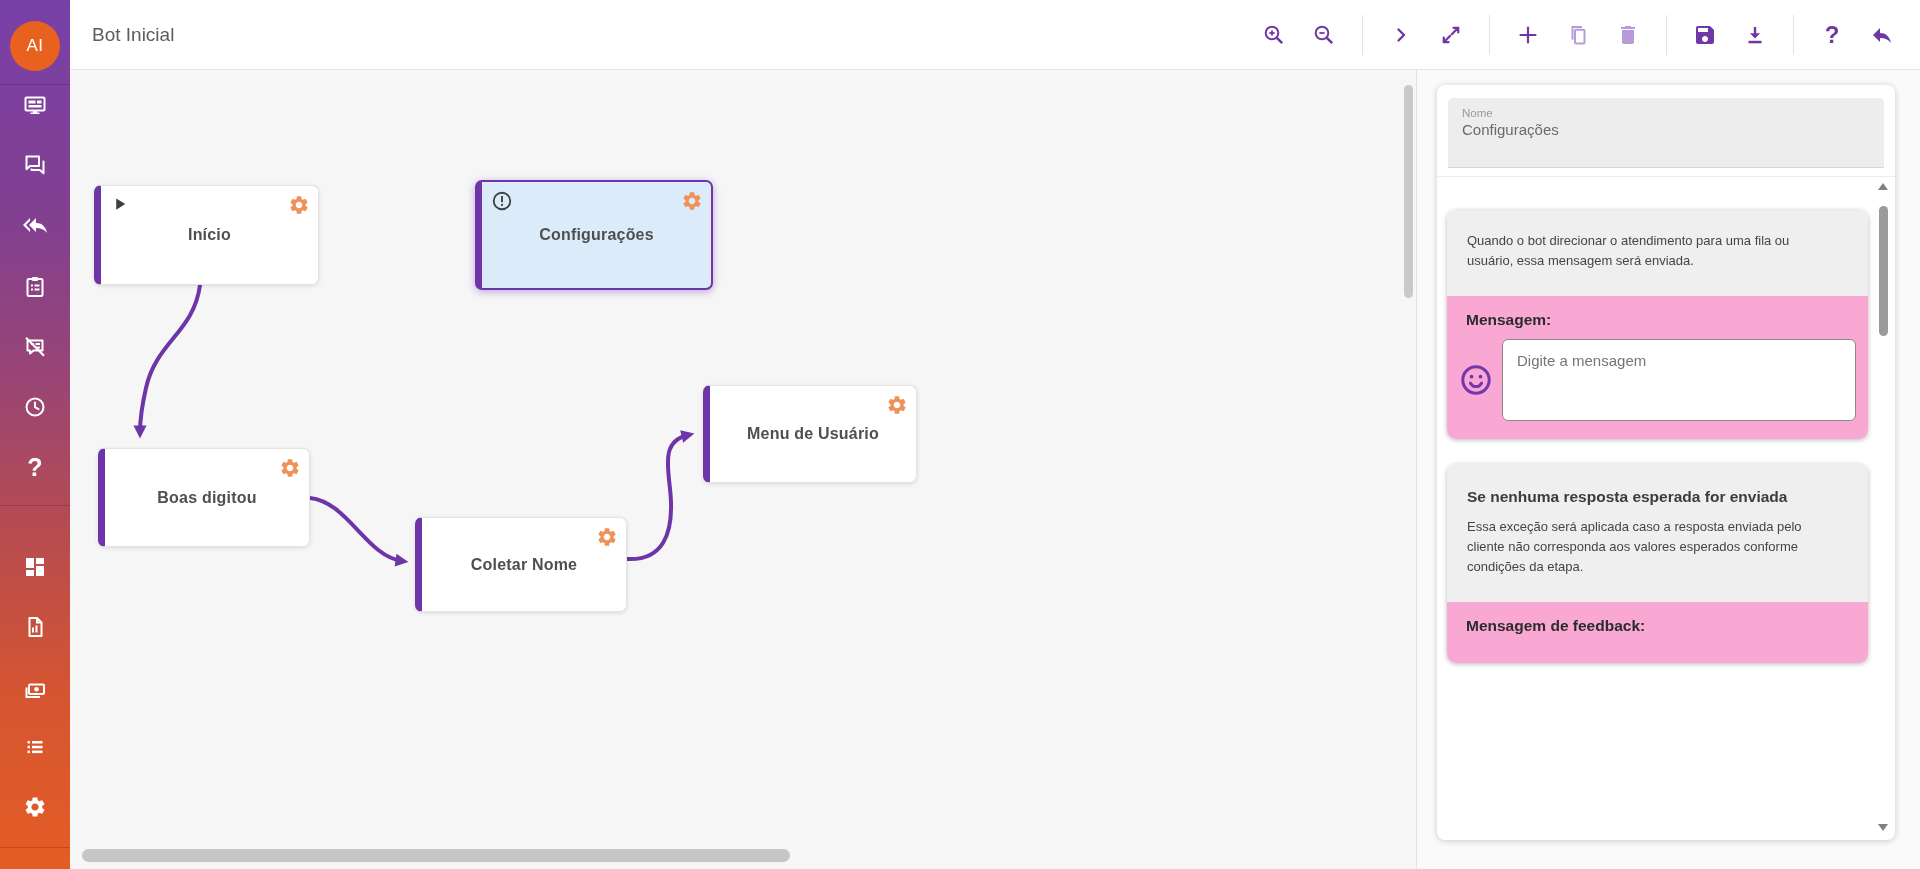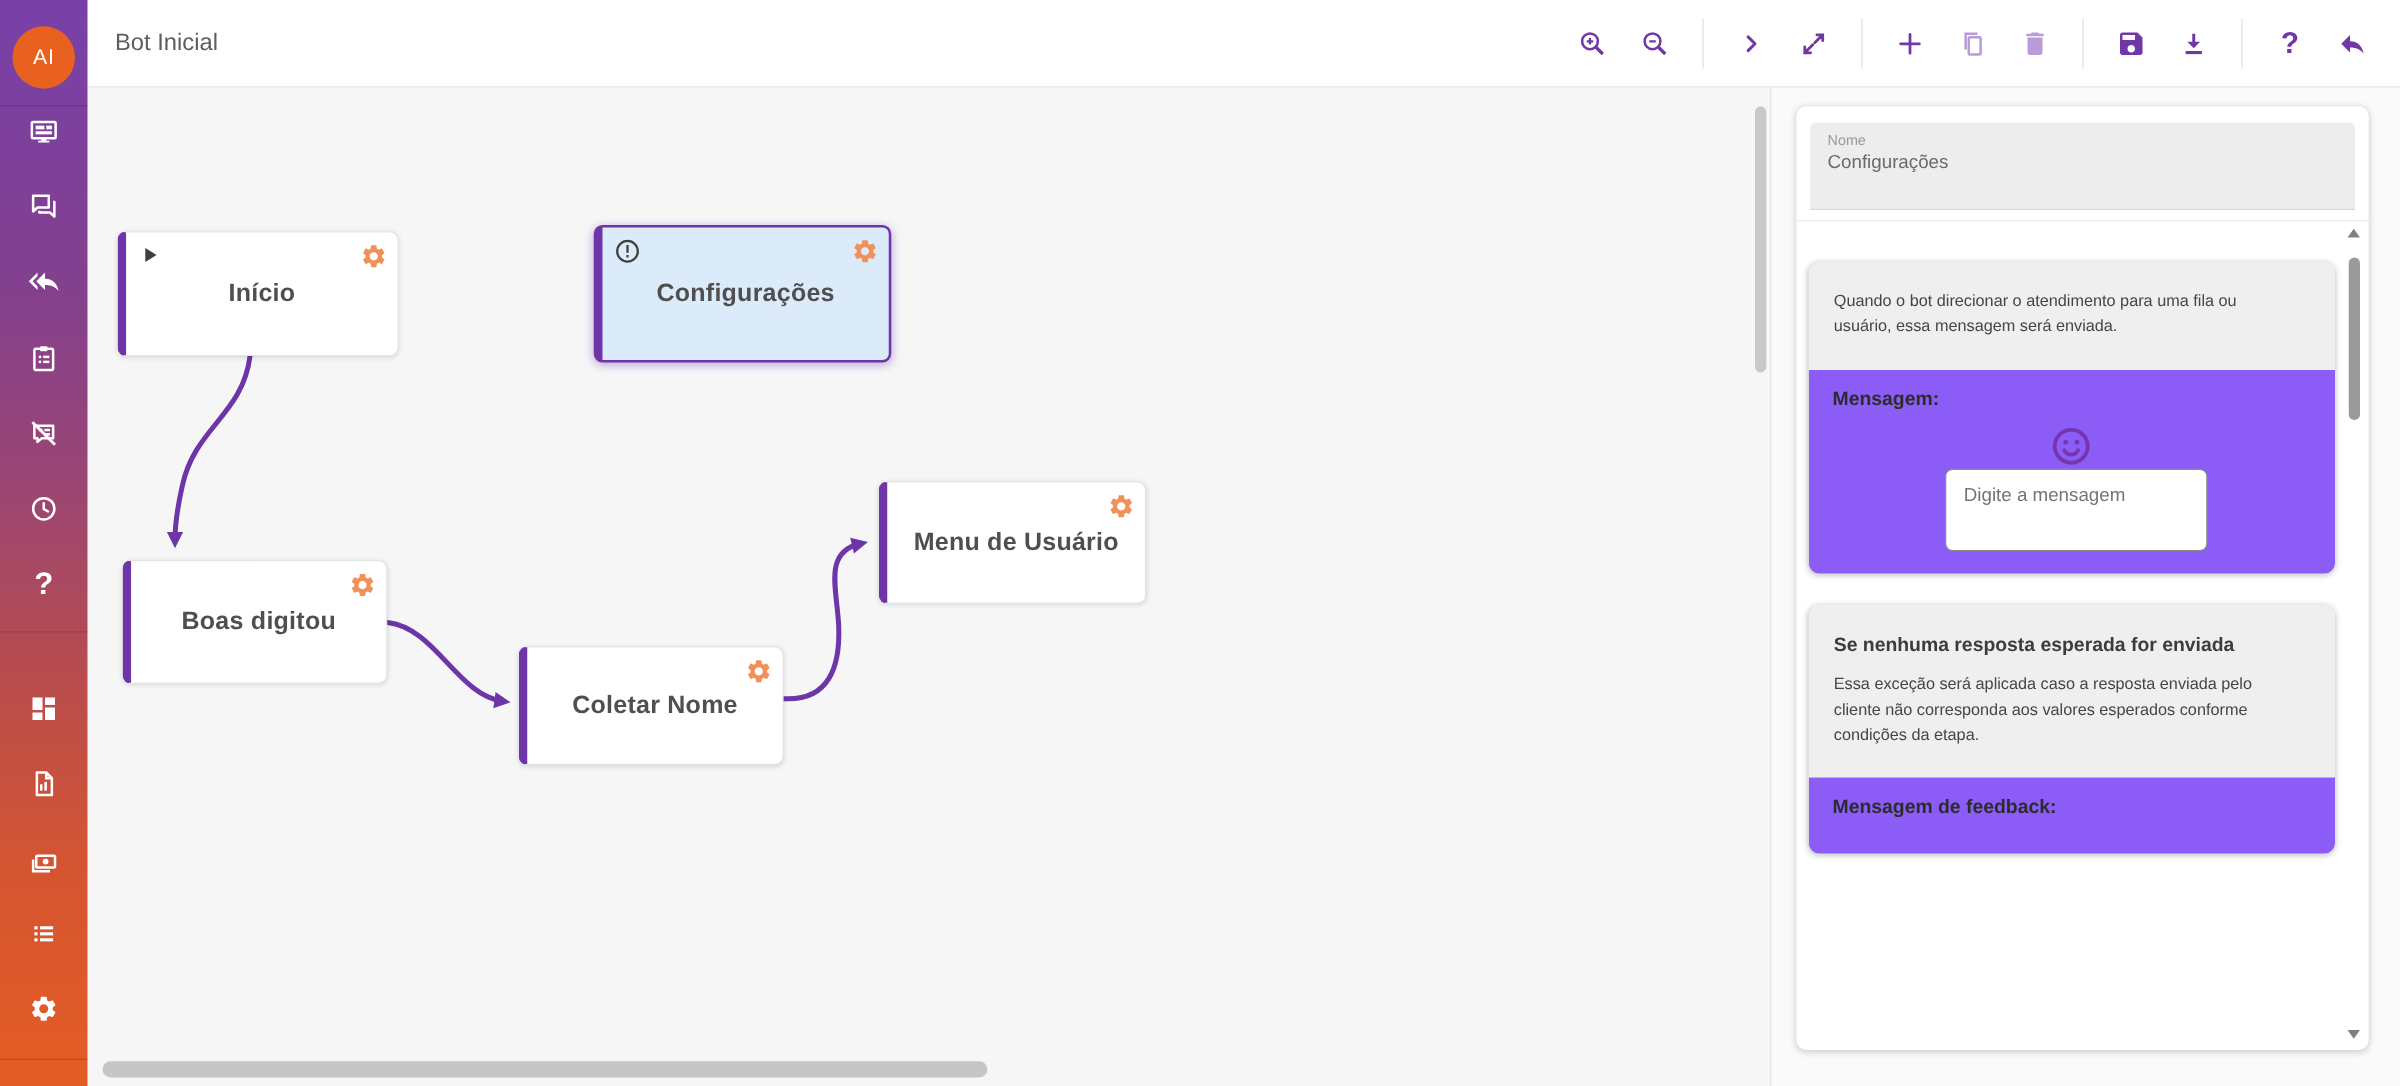--- a/index.html
+++ b/index.html
@@ -49,7 +49,7 @@
     border-radius:7px;box-shadow:0 1px 4px rgba(0,0,0,.12);
     display:flex;align-items:center;justify-content:center;cursor:pointer;box-sizing:border-box;
   }
-  .node .label{font-size:20px;font-weight:700;color:#4f4f4f;letter-spacing:.2px;}
+  .node .label{font-size:16px;font-weight:700;color:#4f4f4f;letter-spacing:.2px;}
   .node .gear{position:absolute;top:8px;right:8px;width:22px;height:22px;color:#ef9158;}
   .node .gear svg{width:22px;height:22px;display:block;}
   .node .play{position:absolute;top:9px;left:10px;width:18px;height:18px;color:#3f3f3f;}

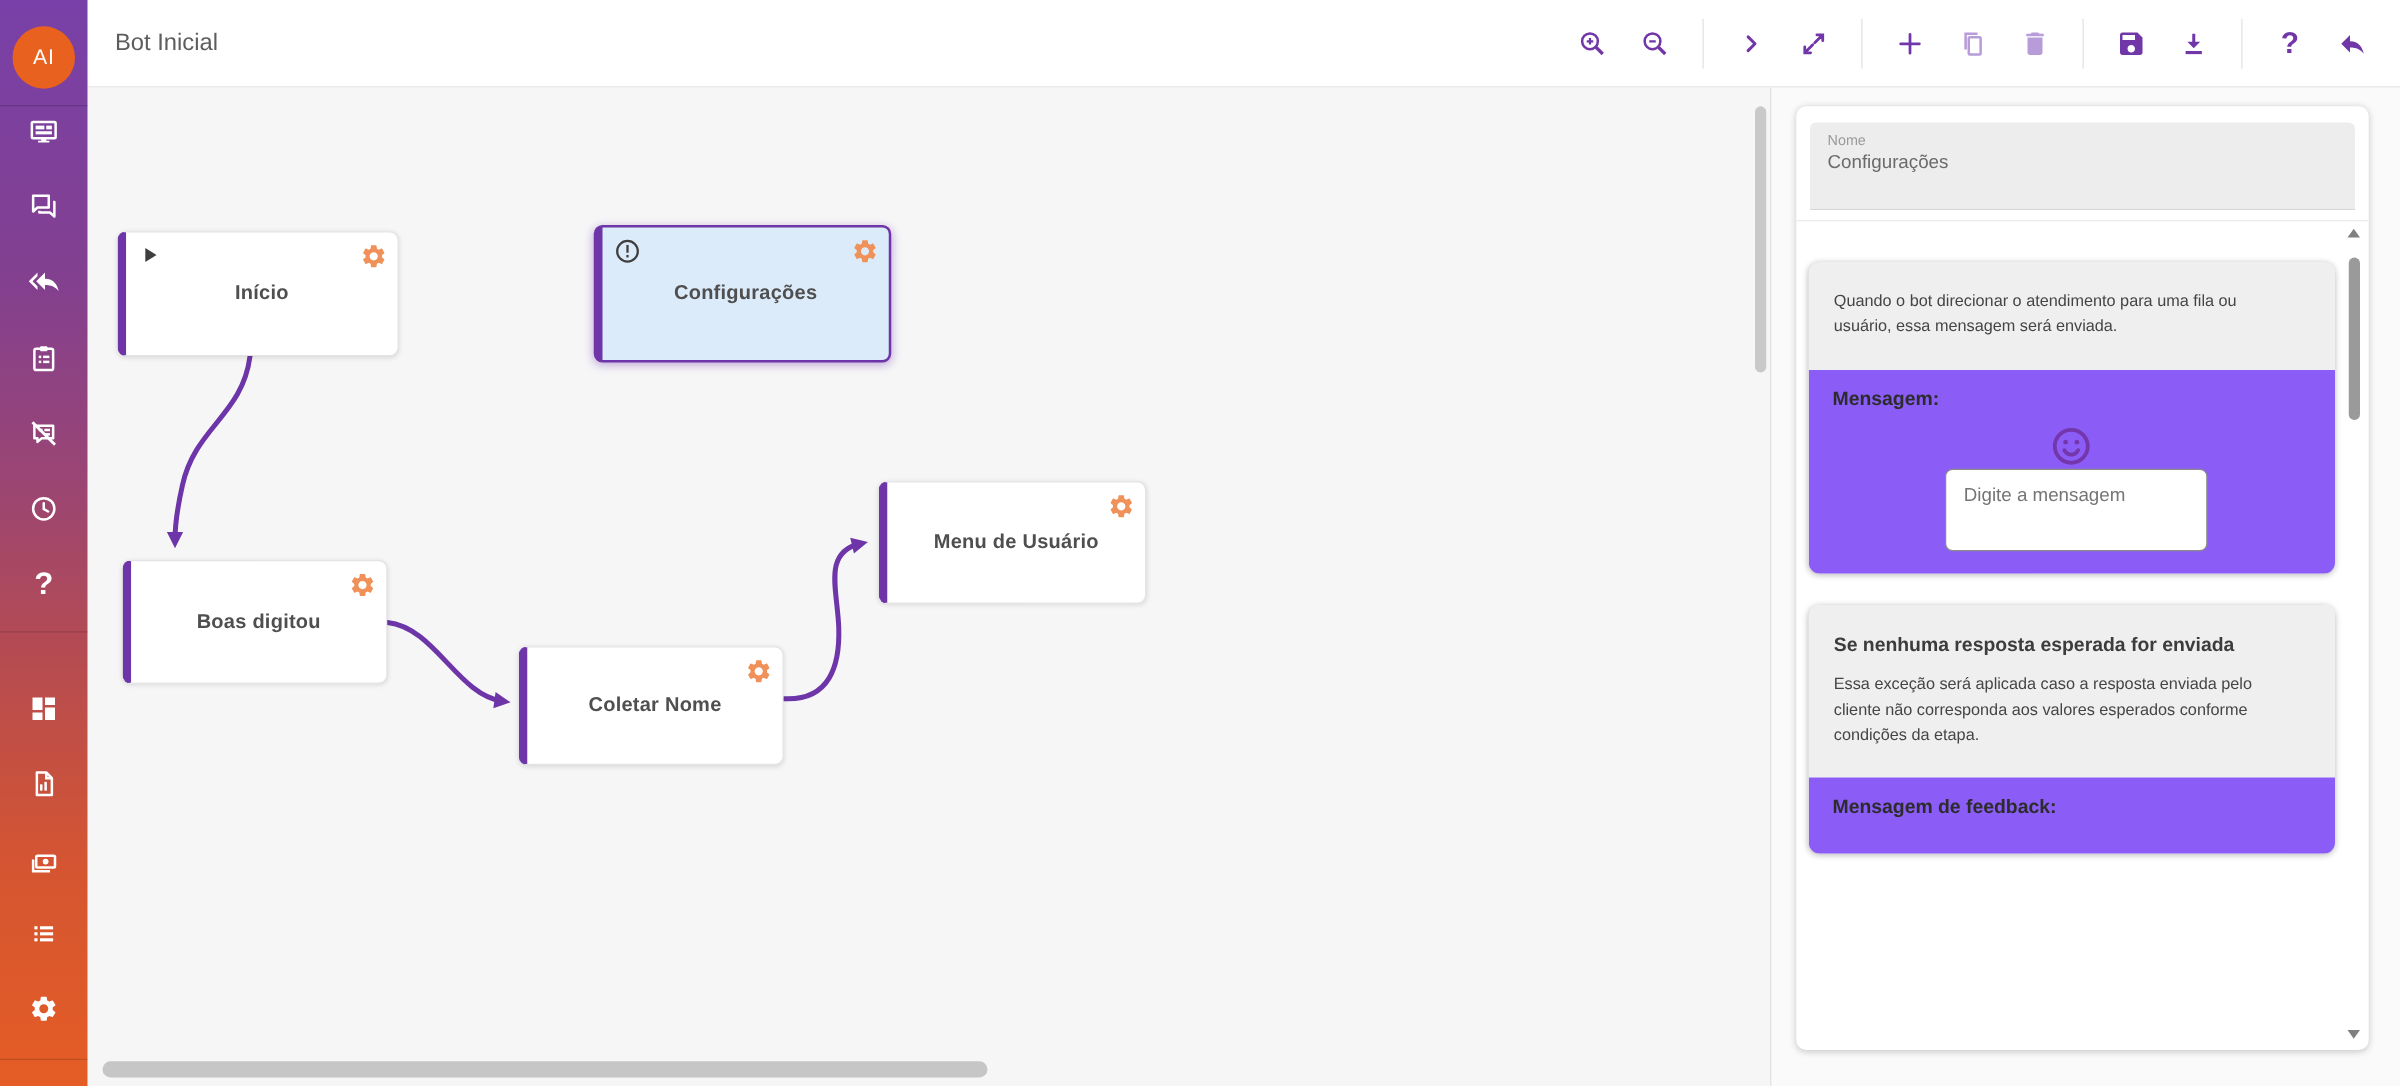--- a/index.html
+++ b/index.html
@@ -83,7 +83,7 @@
   .card-gray{background:#efefef;padding:21px 24px 24px 20px;}
   .card-gray h3{margin:0 0 9px;font-size:15.5px;font-weight:700;color:#3c3c3c;line-height:1.5;max-width:340px;}
   .card-gray p{margin:0;font-size:13px;color:#454545;line-height:1.56;max-width:352px;}
-  .card-white{background:#8b5cf6;padding:15px 12px 18px 11px;}
+  .card-white{background:#f9a8d4;padding:15px 12px 18px 11px;}
   .field-label{font-size:15.5px;font-weight:700;color:#2c2c2c;margin:0 0 10px 8px;}
   .field-row{display:flex;align-items:center;flex-direction:column;}
   .smiley{width:36px;height:36px;color:#7336ab;flex:0 0 auto;cursor:pointer;}

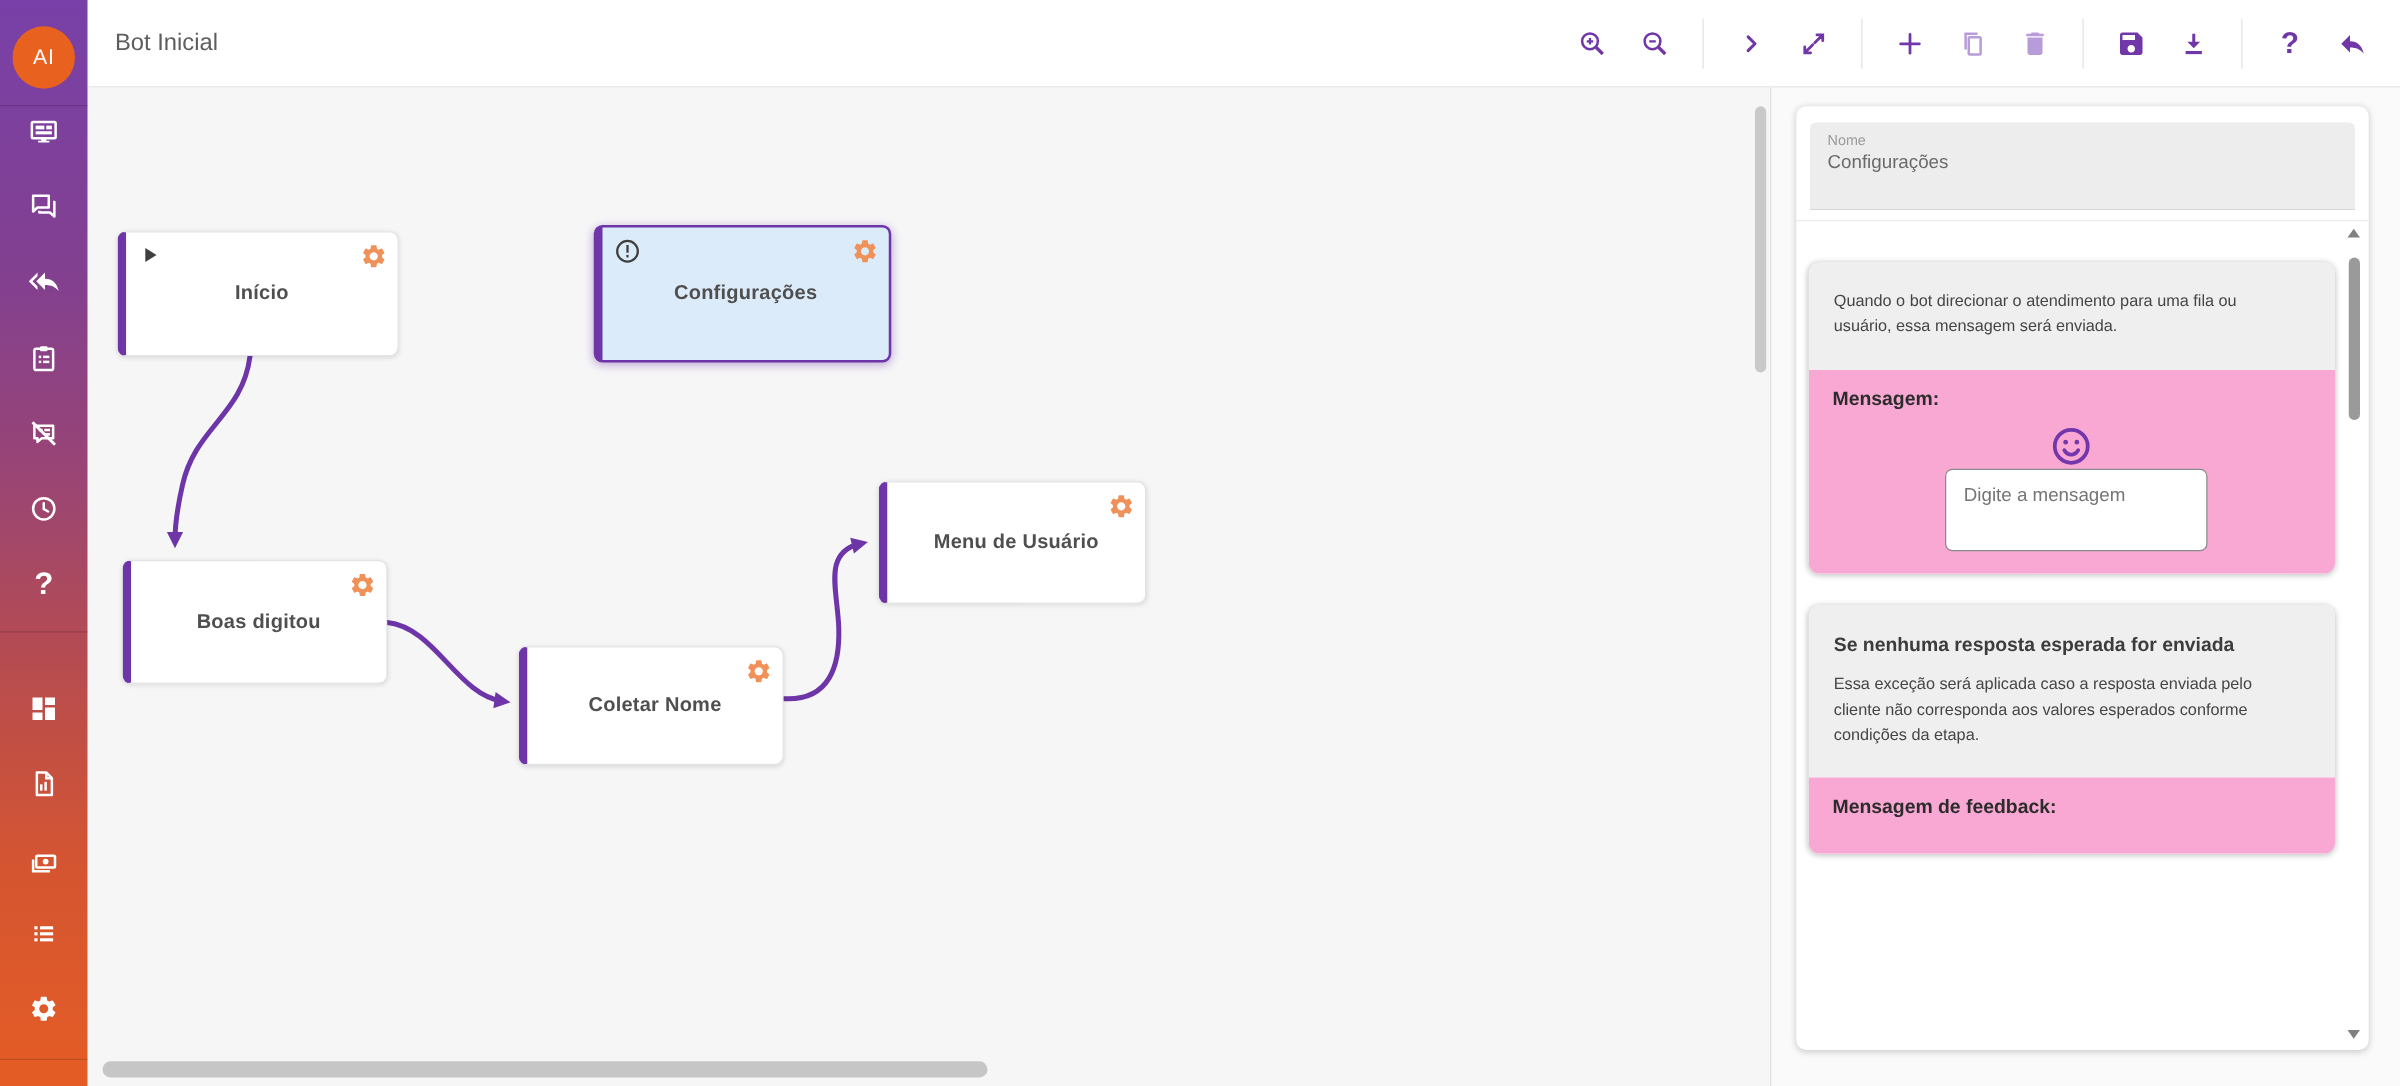--- a/index.html
+++ b/index.html
@@ -85,7 +85,7 @@
   .card-gray p{margin:0;font-size:13px;color:#454545;line-height:1.56;max-width:352px;}
   .card-white{background:#f9a8d4;padding:15px 12px 18px 11px;}
   .field-label{font-size:15.5px;font-weight:700;color:#2c2c2c;margin:0 0 10px 8px;}
-  .field-row{display:flex;align-items:center;flex-direction:column;}
+  .field-row{display:flex;align-items:center;}
   .smiley{width:36px;height:36px;color:#7336ab;flex:0 0 auto;cursor:pointer;}
   .smiley svg{width:36px;height:36px;display:block;}
   .msg-area{

